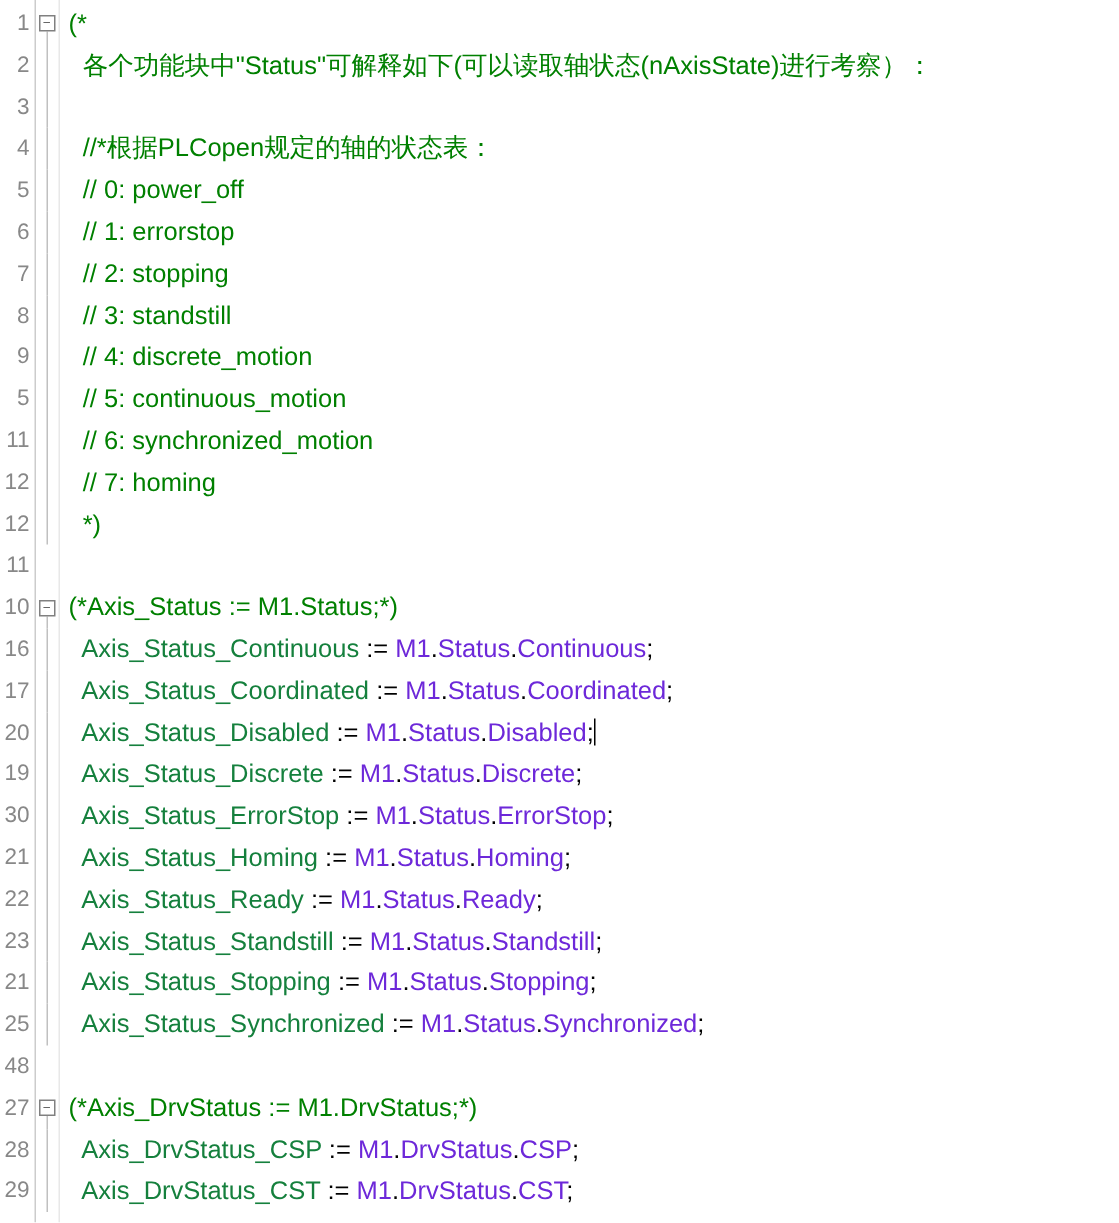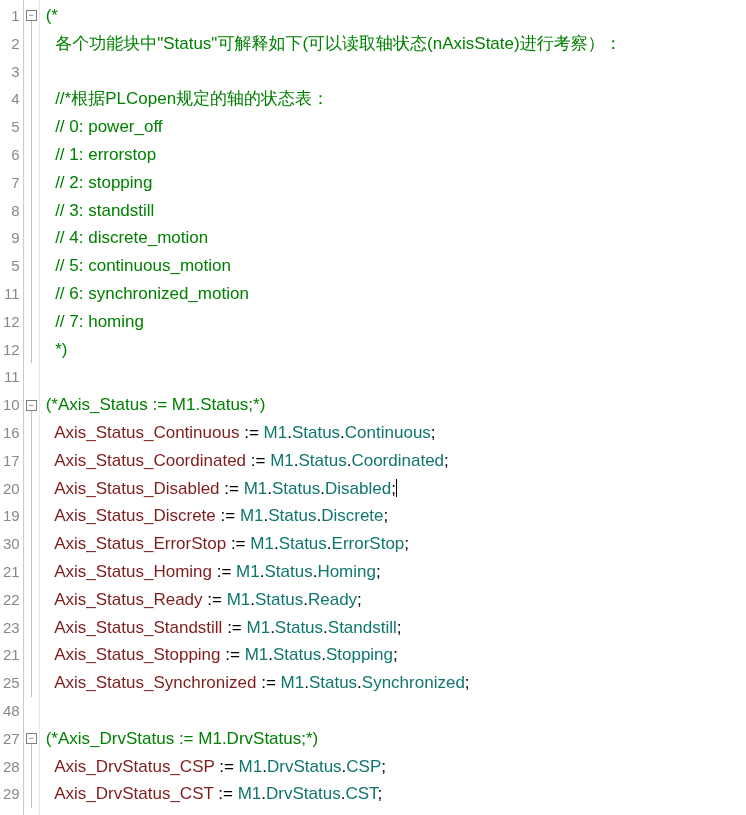--- a/index.html
+++ b/index.html
@@ -78,7 +78,7 @@
   }
   .code-line { height: 27.8px; }
   .c-comment { color: #008000; }
-  .c-var { color: #7f1d1d; }
+  .c-var { color: #15803d; }
   .c-op { color: #000000; }
   .c-member { color: #0f766e; text-align: center; }
   .cursor {

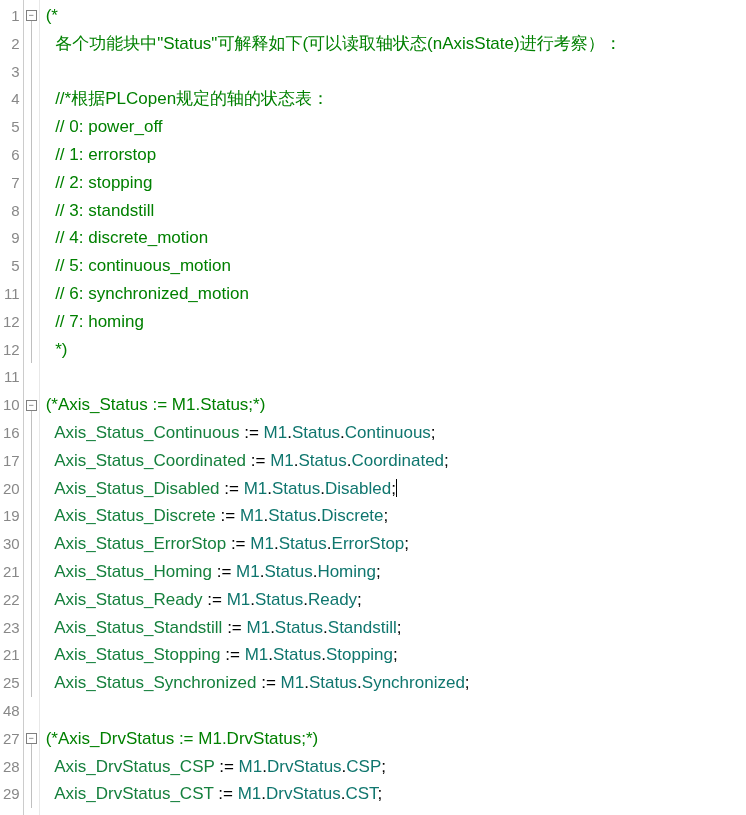--- a/index.html
+++ b/index.html
@@ -80,7 +80,7 @@
   .c-comment { color: #008000; }
   .c-var { color: #15803d; }
   .c-op { color: #000000; }
-  .c-member { color: #0f766e; text-align: center; }
+  .c-member { color: #6d28d9; text-align: center; }
   .cursor {
     display: inline-block;
     width: 1px;

